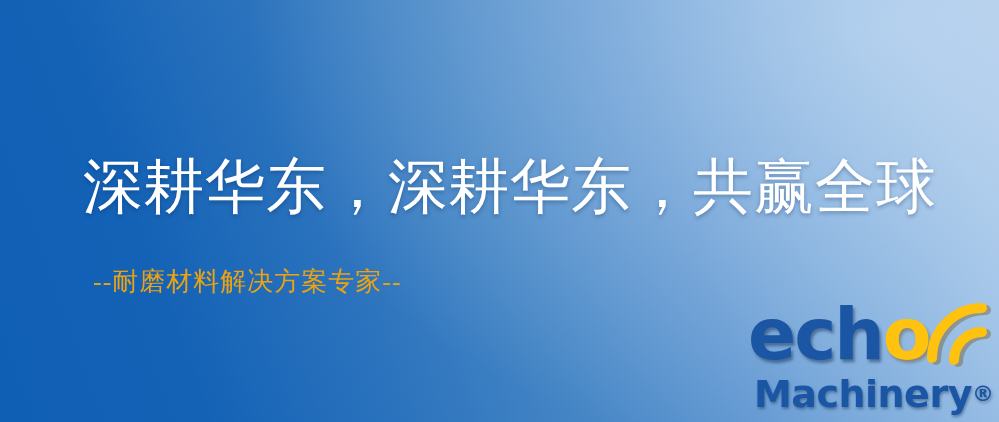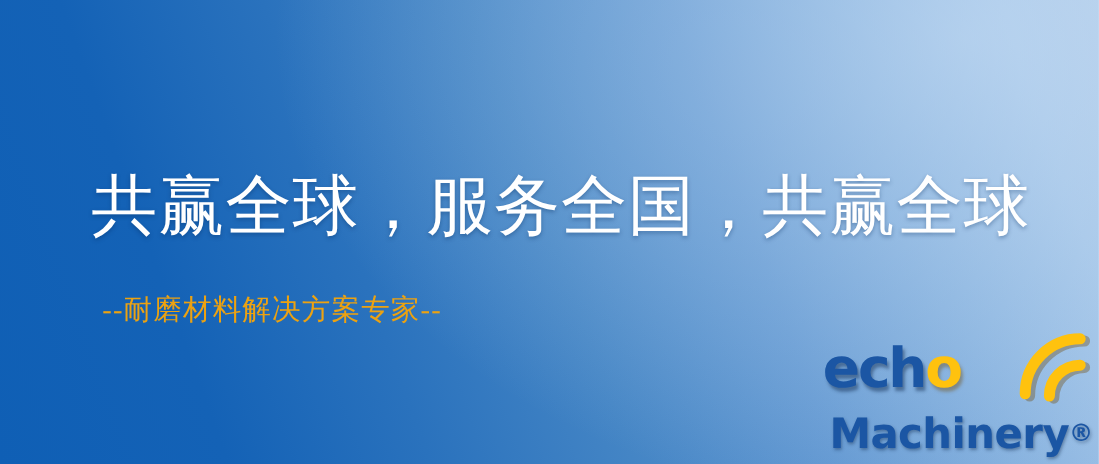--- a/index.html
+++ b/index.html
@@ -130,7 +130,7 @@
 
 <div id="banner">
 
-  <div class="headline">共赢全球，服务全国，共赢全球</div>
+  <div class="headline">深耕华东，深耕华东，共赢全球</div>
 
   <div class="subtitle">--耐磨材料解决方案专家--</div>
 

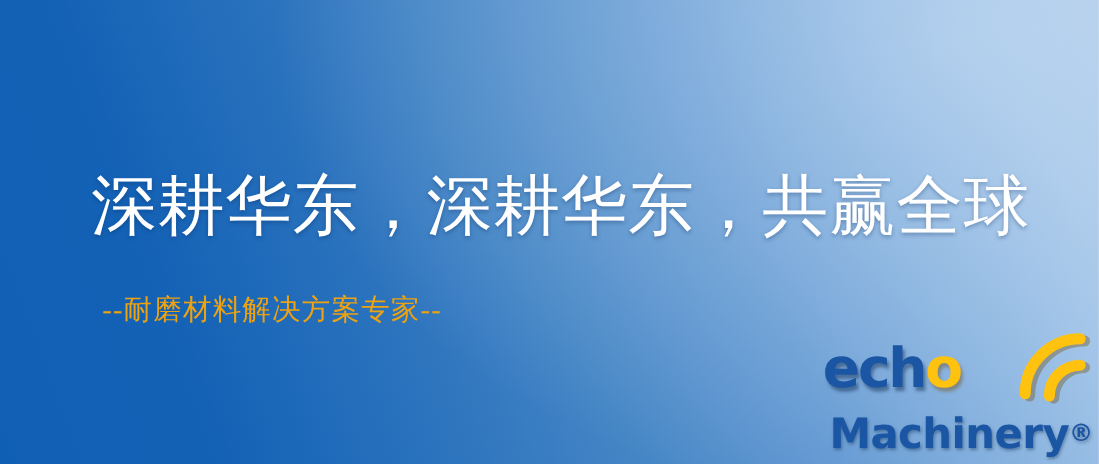--- a/index.html
+++ b/index.html
@@ -83,7 +83,7 @@
     top: 0px;
     font-family: "DejaVu Sans", sans-serif;
     font-weight: bold;
-    font-size: 50px;
+    font-size: 71px;
     line-height: 78px;
     letter-spacing: -2px;
     color: #1B56A4;

